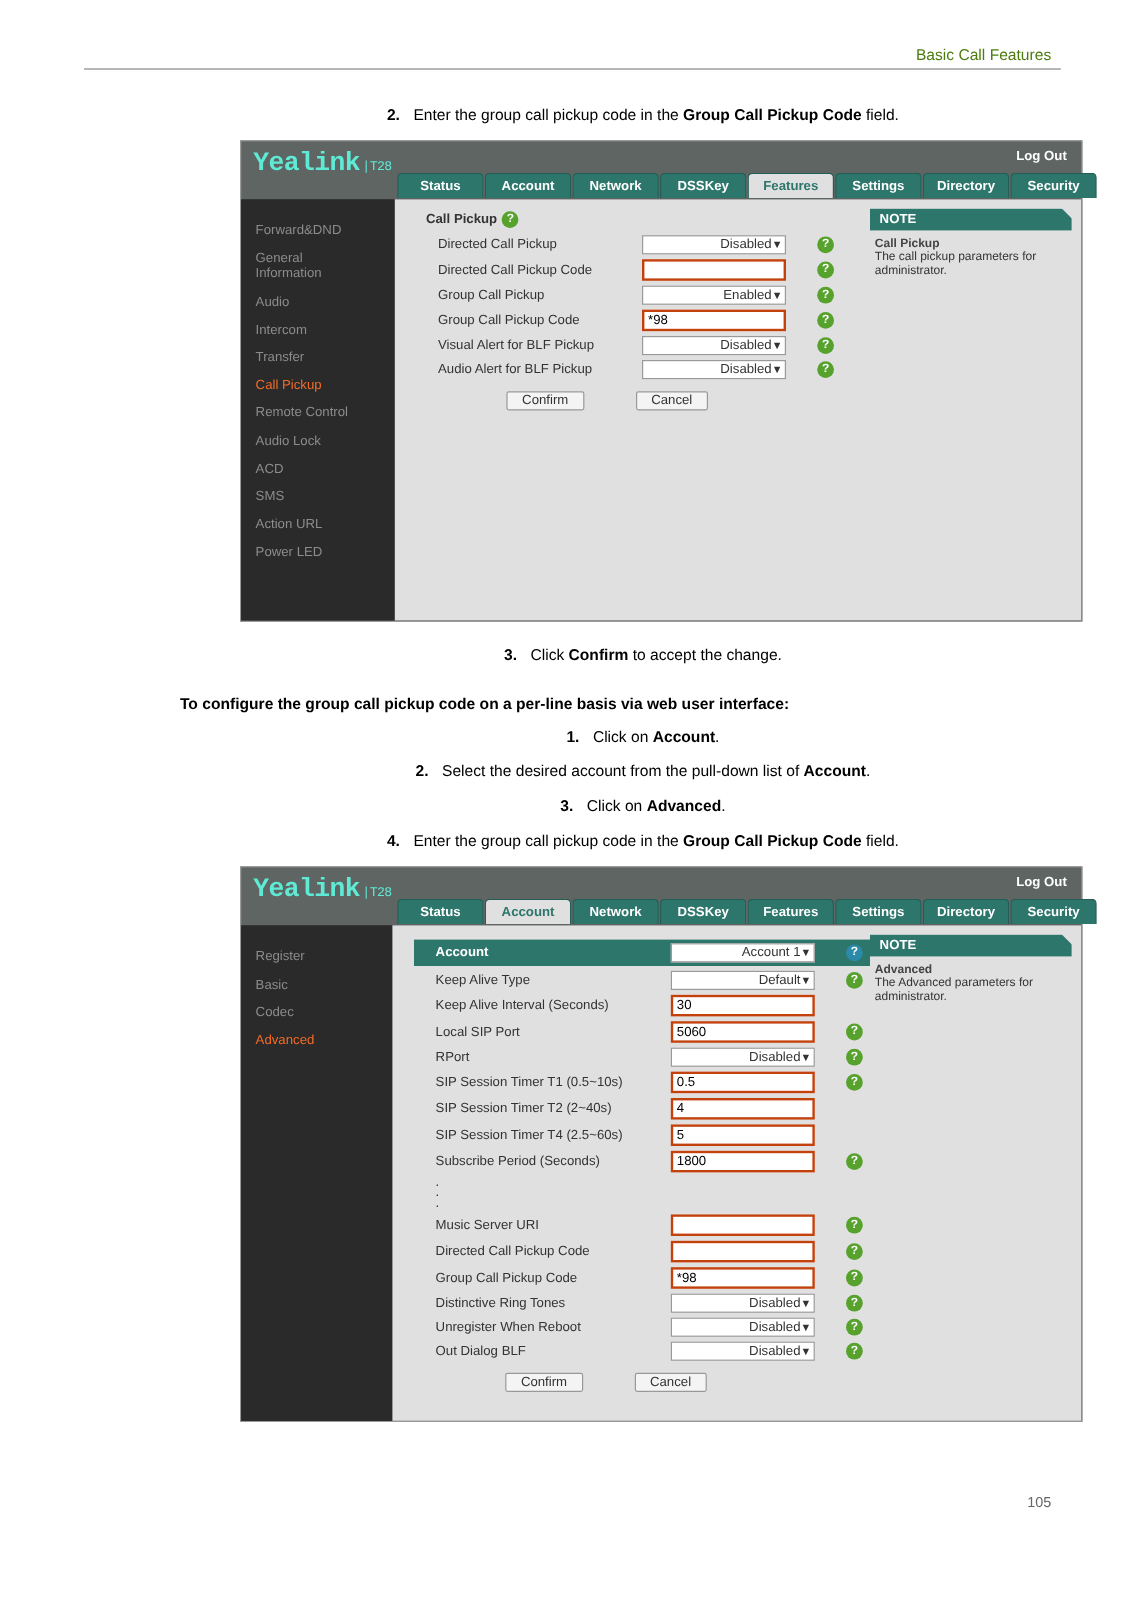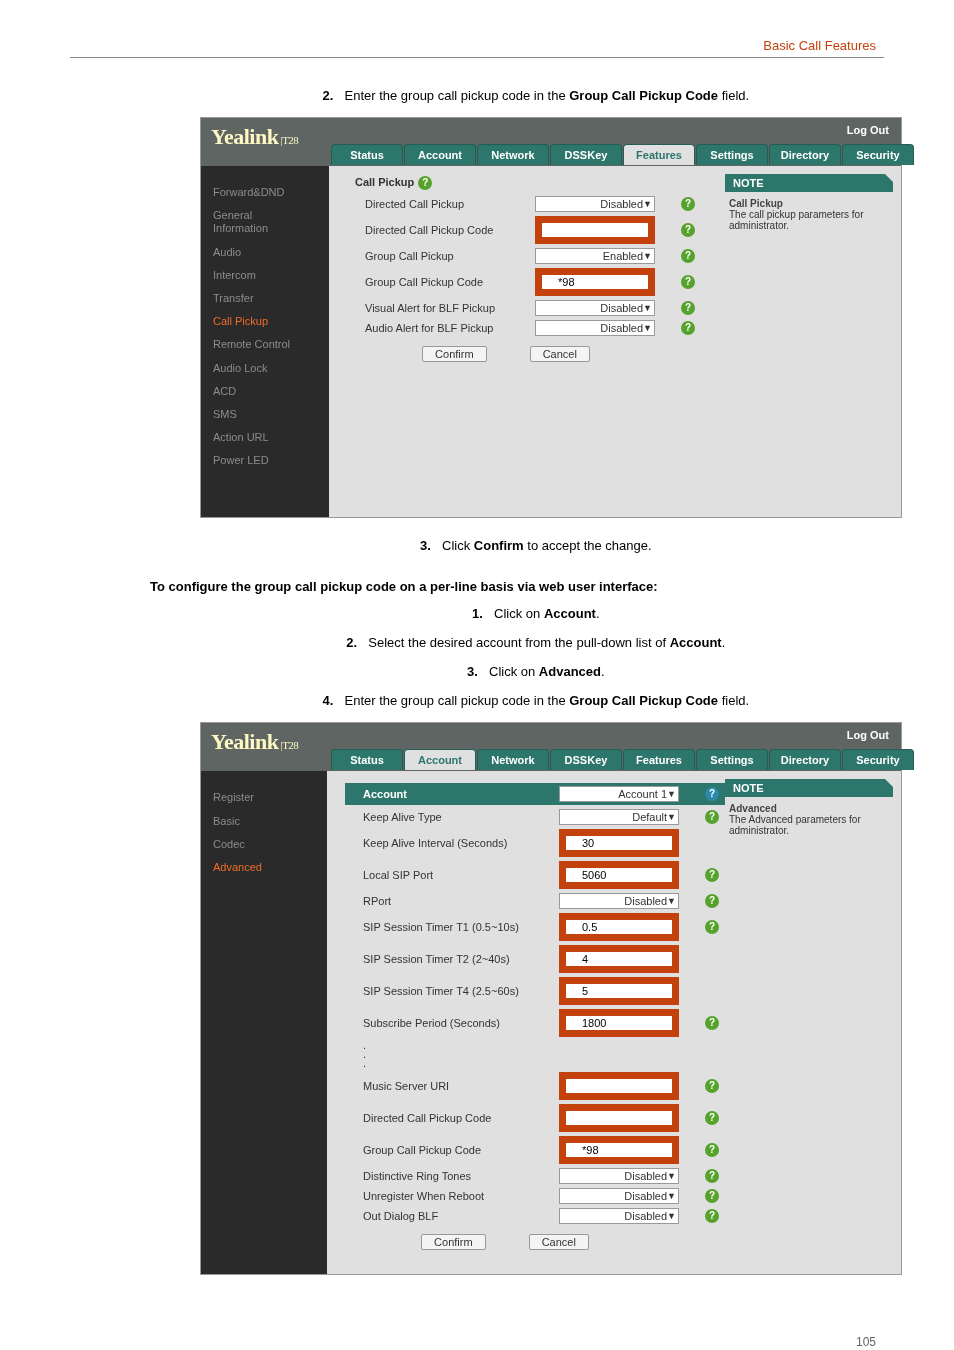--- a/index.html
+++ b/index.html
@@ -18,7 +18,7 @@
   .header-right {
     text-align: right;
     font-size: 13px;
-    color: #c2410c;
+    color: #4d7c0f;
     padding-right: 8px;
     padding-top: 8px;
   }

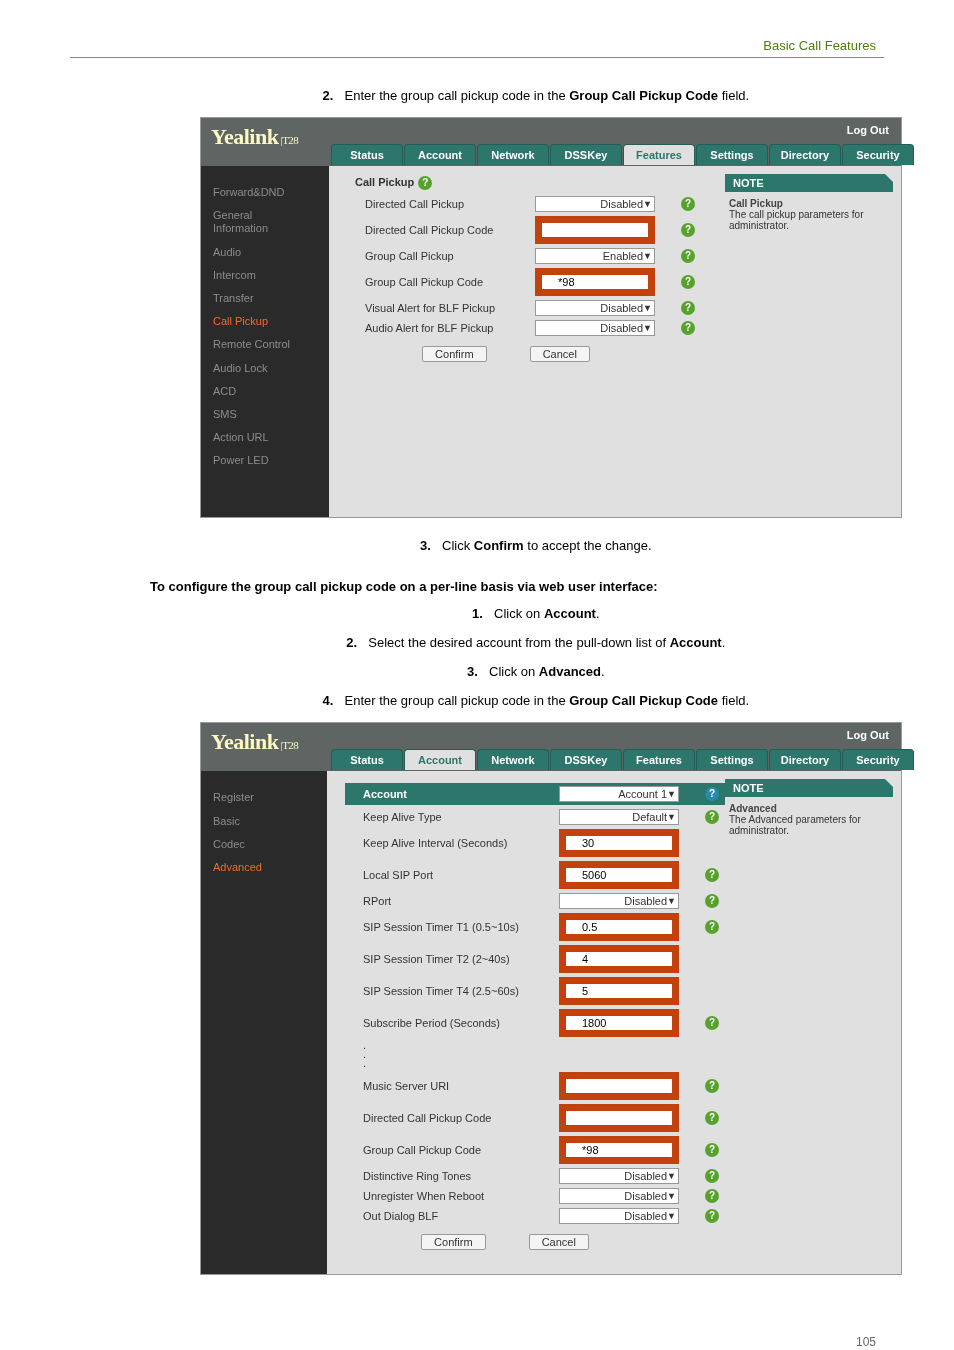--- a/index.html
+++ b/index.html
@@ -71,10 +71,10 @@
     position: absolute;
     left: 10px;
     top: 6px;
-    color: #fef9c3;
+    color: #5eead4;
     font-weight: bold;
     font-size: 22px;
-    font-family: Liberation Serif, serif;
+    font-family: Liberation Mono, monospace;
     letter-spacing: -0.5px;
   }
   .shot .brand .suffix { font-size: 11px; font-weight: normal; margin-left: 2px; }

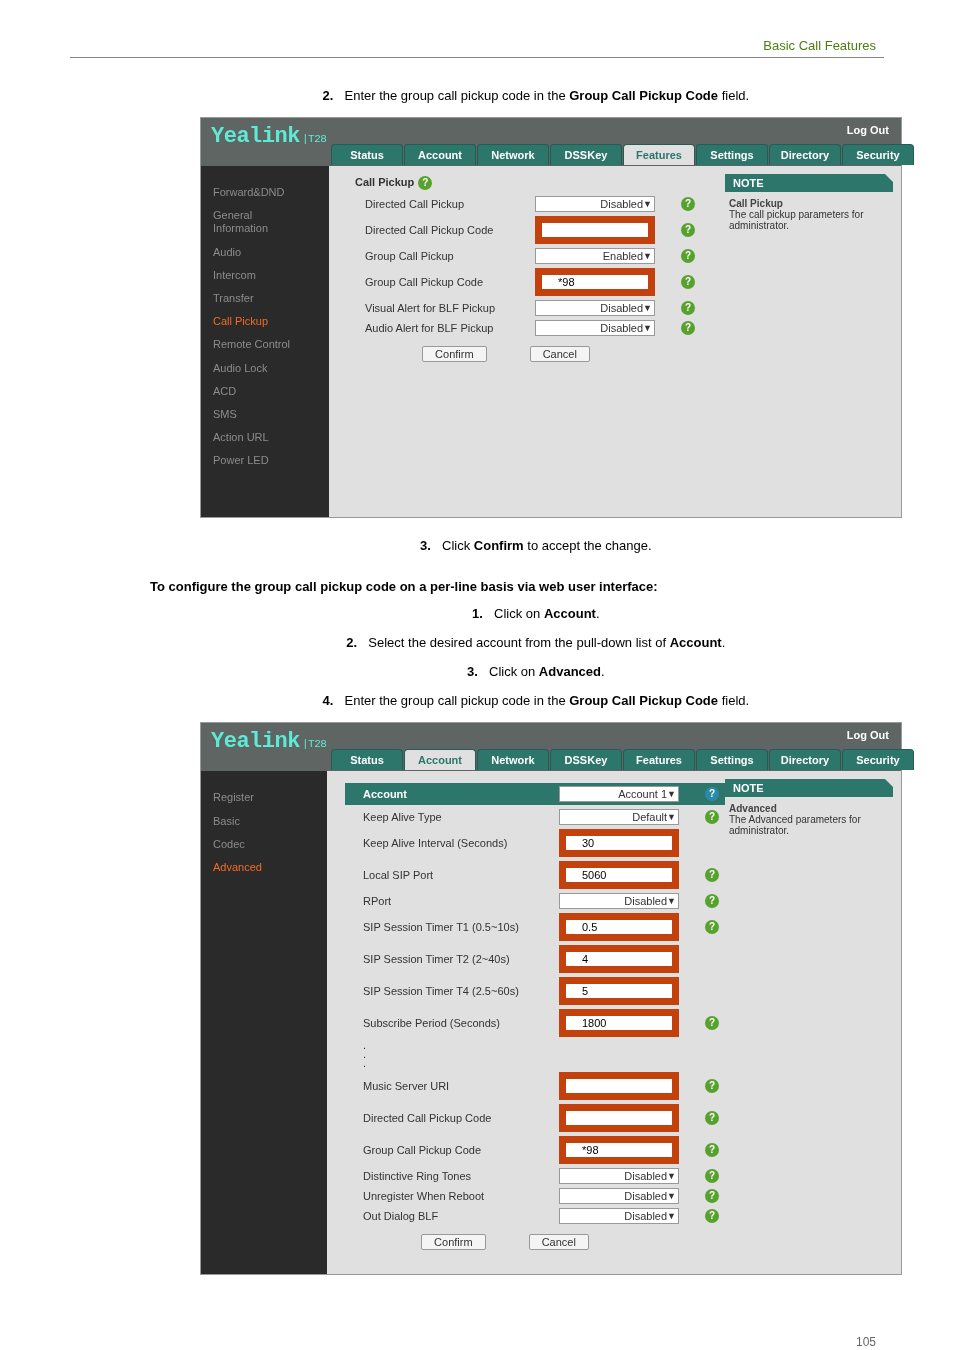--- a/index.html
+++ b/index.html
@@ -196,9 +196,9 @@
   .formrow .fctrl input[type="text"] {
     width: 120px;
     font-size: 11px;
-    border: 7px solid #c2410c;
+    border: 2px solid #c2410c;
     background: #fff;
-    padding: 1px 16px;
+    padding: 1px 3px;
     box-sizing: border-box;
   }
   .formrow .fctrl .sel {

